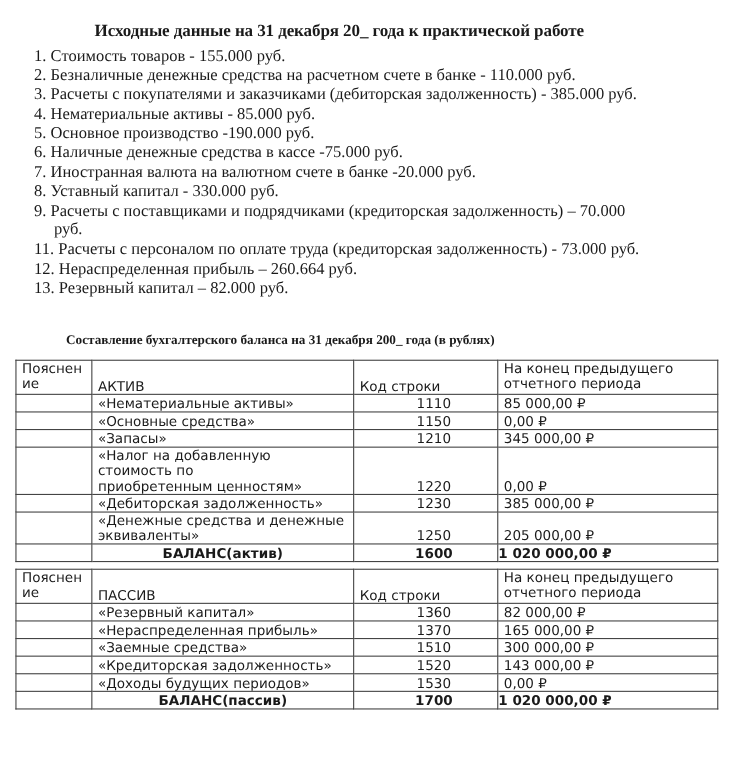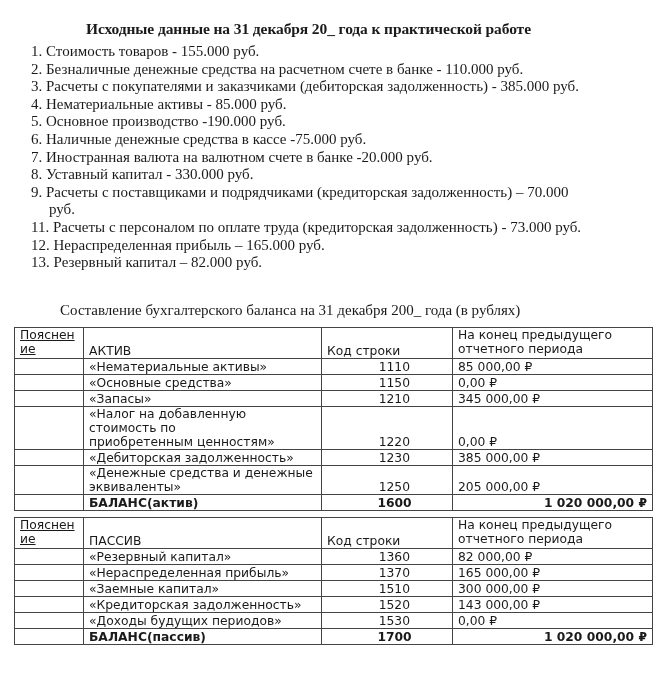--- a/index.html
+++ b/index.html
@@ -63,7 +63,7 @@
     <span class="cont">руб.</span>
   </li>
   <li>11. Расчеты с персоналом по оплате труда (кредиторская задолженность) - 73.000 руб.</li>
-  <li>12. Нераспределенная прибыль – 165.000 руб.</li>
+  <li>12. Нераспределенная прибыль – 260.664 руб.</li>
   <li>13. Резервный капитал – 82.000 руб.</li>
 </ul>
 

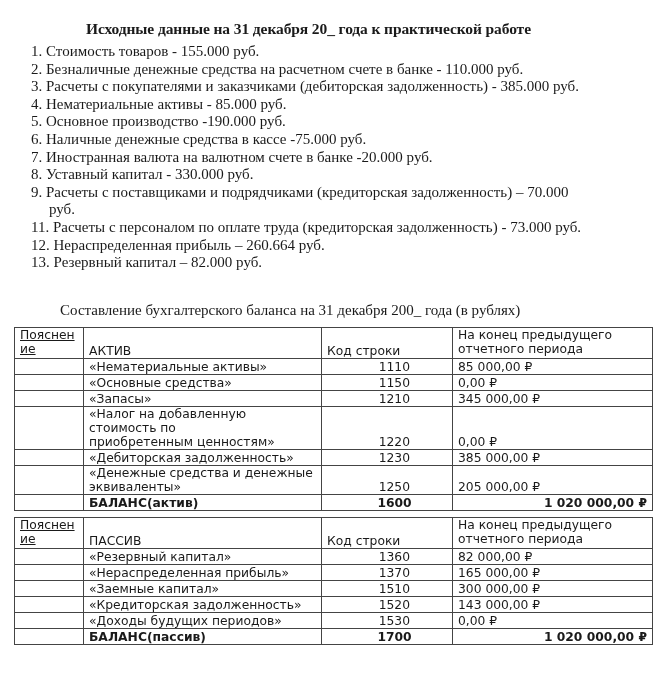--- a/index.html
+++ b/index.html
@@ -18,7 +18,7 @@
   .list li.wrap .cont { display: block; padding-left: 18px; }
   .subtitle {
     position: absolute; left: 60px; top: 302px;
-    font-family: "Liberation Serif", serif; font-weight: normal; font-size: 15px;
+    font-family: "Liberation Serif", serif; font-weight: bold; font-size: 12px;
     white-space: nowrap;
   }
   table.bal {

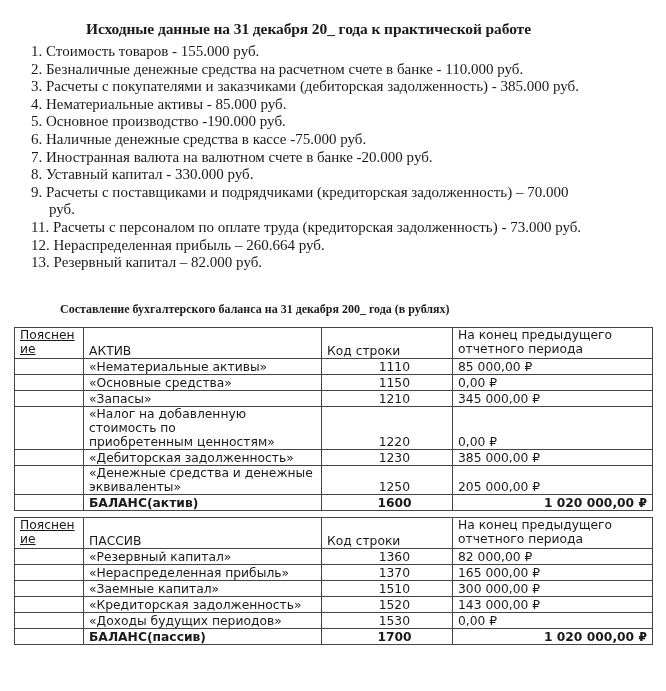--- a/index.html
+++ b/index.html
@@ -32,7 +32,7 @@
   }
   table.bal tr.hdr td { height: 30px; vertical-align: bottom; }
   table.bal tr.hdr td.exp, table.bal tr.hdr td.prev { vertical-align: top; }
-  table.bal td.c1 { width: 58px; text-decoration: underline; }
+  table.bal td.c1 { width: 58px; }
   table.bal td.c2 { width: 227px; }
   table.bal td.c3 { width: 120px; }
   table.bal td.code { text-align: right; padding-right: 42px; }

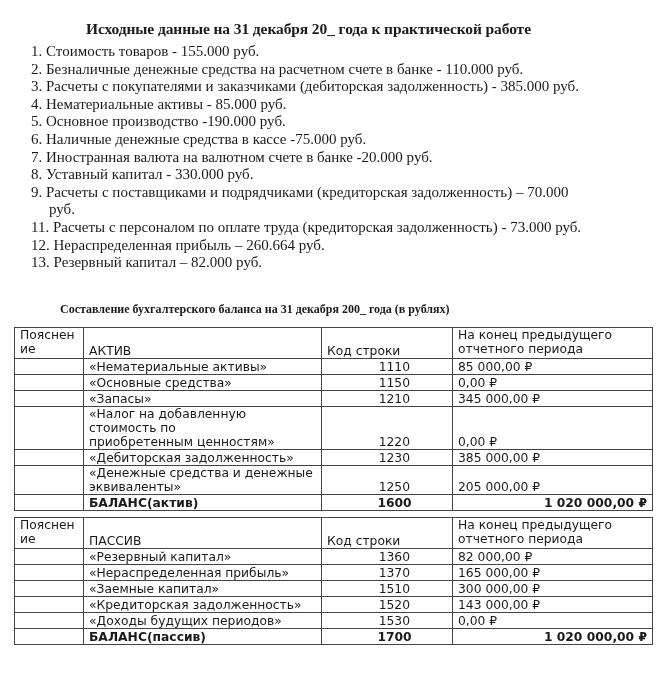--- a/index.html
+++ b/index.html
@@ -38,7 +38,7 @@
   table.bal td.code { text-align: right; padding-right: 42px; }
   table.bal td.val { padding-right: 50px; }
   table.bal tr.total td { font-weight: bold; border-top: 1.5px solid #333; }
-  table.bal tr.total td.lbl { text-align: left; }
+  table.bal tr.total td.lbl { text-align: center; }
   table.bal tr.total td.code { text-align: center; padding-right: 5px; padding-left: 20px; }
   table.bal tr.total td.val { text-align: right; padding-right: 5px; padding-left: 0; }
   #tbl-asset { top: 327px; }

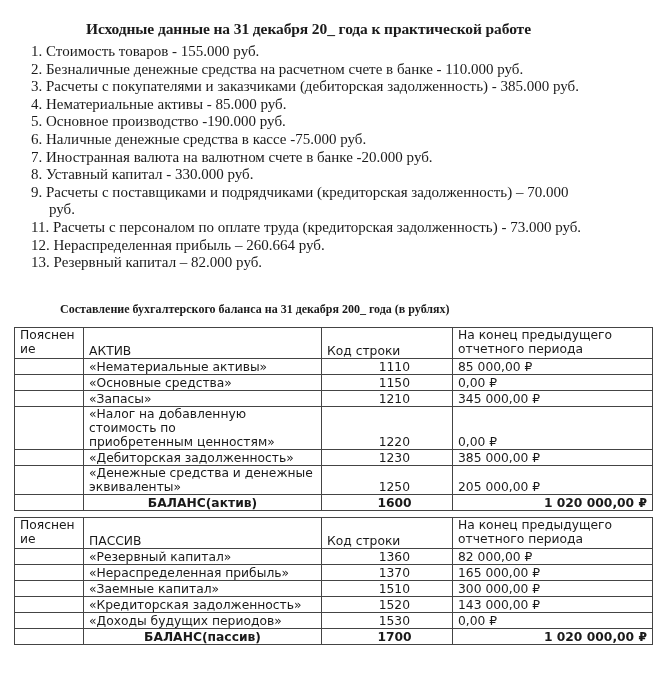--- a/index.html
+++ b/index.html
@@ -40,7 +40,7 @@
   table.bal tr.total td { font-weight: bold; border-top: 1.5px solid #333; }
   table.bal tr.total td.lbl { text-align: center; }
   table.bal tr.total td.code { text-align: center; padding-right: 5px; padding-left: 20px; }
-  table.bal tr.total td.val { text-align: right; padding-right: 5px; padding-left: 0; }
+  table.bal tr.total td.val { text-align: left; padding-right: 5px; padding-left: 0; }
   #tbl-asset { top: 327px; }
   #tbl-liab { top: 517px; }
 </style>

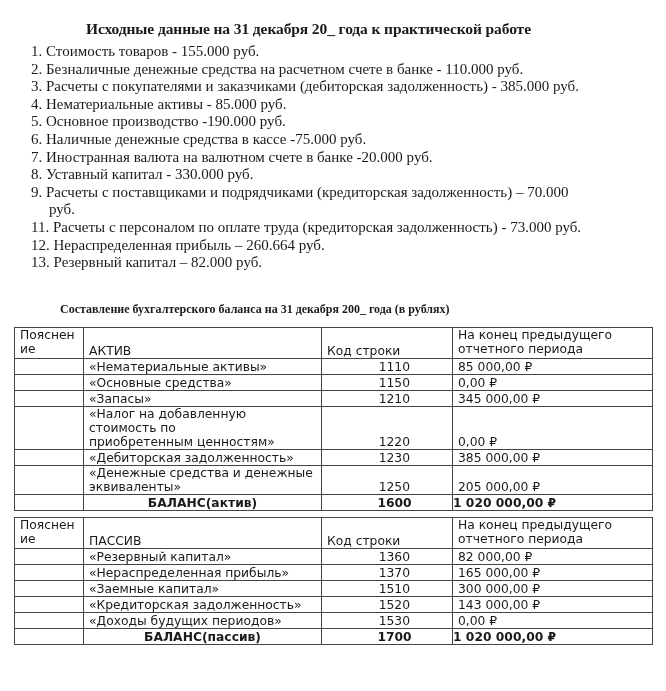--- a/index.html
+++ b/index.html
@@ -144,7 +144,7 @@
   </tr>
   <tr>
     <td></td>
-    <td>«Заемные капитал»</td>
+    <td>«Заемные средства»</td>
     <td class="code">1510</td>
     <td class="val">300 000,00 ₽</td>
   </tr>

